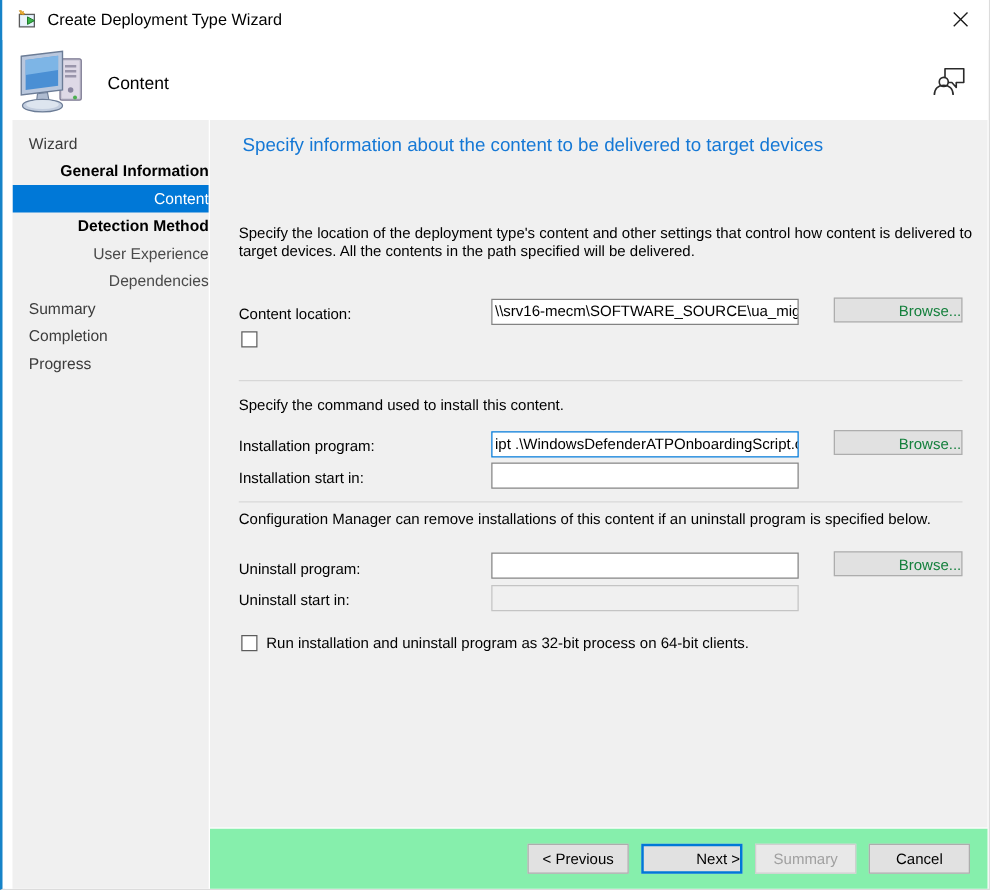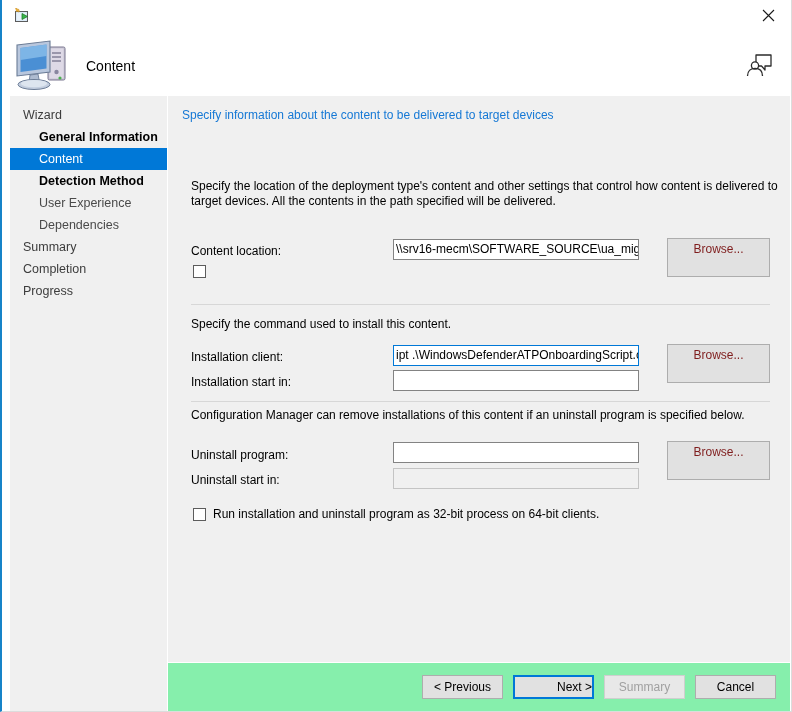--- a/index.html
+++ b/index.html
@@ -263,6 +263,7 @@
         <path d="M2.5 1.5 l1.6 0 l.5 1.3 l1.2-.6 l-.4 1.5 l1.4 .3 l-1.3 .8 l-1.1-.6 l-1.3 .2 l.3-1.3 Z" fill="#f6b93b" stroke="#c98a14" stroke-width="0.6"></path>
       </svg>
     </span>
+    <span id="titlebar-text">Create Deployment Type Wizard</span>
     <div id="close-button">
       <span>
         <svg width="13" height="13" viewBox="0 0 13 13">

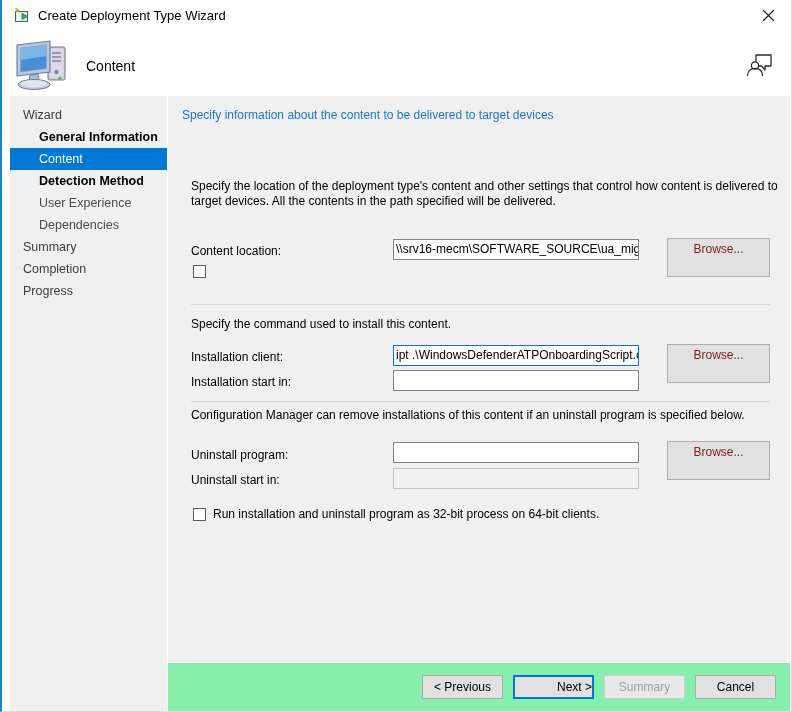--- a/index.html
+++ b/index.html
@@ -127,8 +127,8 @@
   }
   #page-heading {
     position: absolute;
-    left: 14px; top: 12px;
-    font-size: 12px;
+    left: 26px; top: 12px;
+    font-size: 15px;
     color: #1578d5;
     white-space: nowrap;
   }

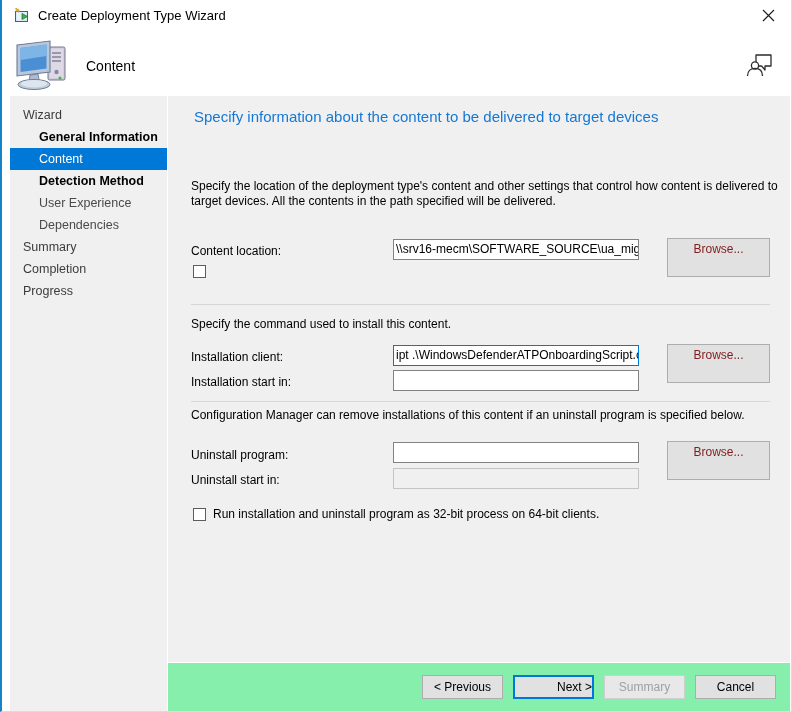--- a/index.html
+++ b/index.html
@@ -107,7 +107,7 @@
     cursor: default;
     padding-left: 13px;
   }
-  .nav-item.child { padding-left: 29px; }
+  .nav-item.child { padding-left: 29px; text-align: right; }
   .nav-item.strong { color: #000; font-weight: bold; }
   .nav-item.root { color: #3c3c3c; }
   .nav-item.selected {

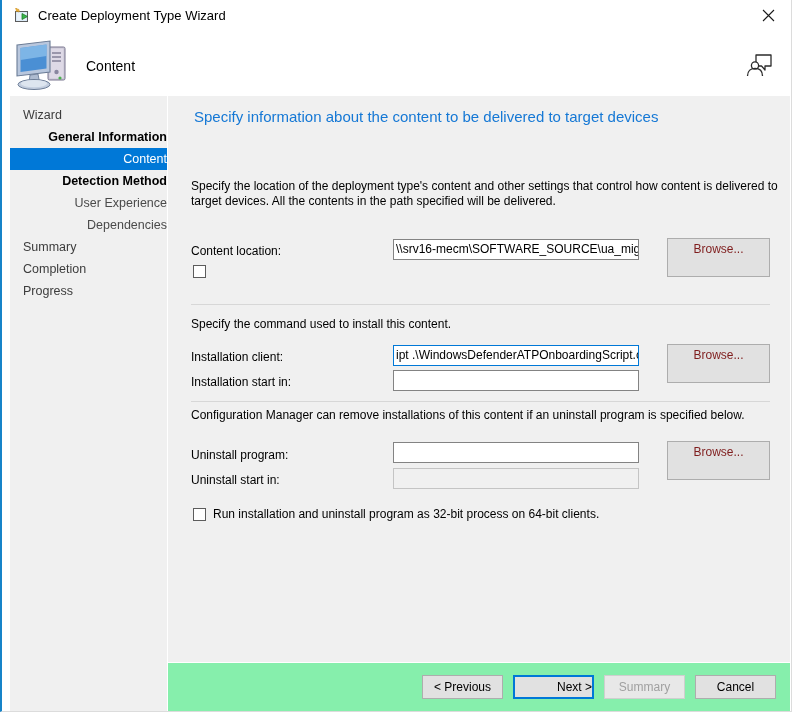--- a/index.html
+++ b/index.html
@@ -174,13 +174,13 @@
   .btn {
     position: absolute;
     box-sizing: border-box;
-    height: 39px;
+    height: 20px;
     background: #e1e1e1;
     border: 1px solid #adadad;
     font-family: "Liberation Sans", sans-serif;
     font-size: 12px;
-    color: #7f1d1d;
-    text-align: center;
+    color: #15803d;
+    text-align: right;
     line-height: 21px;
     cursor: default;
     white-space: nowrap;

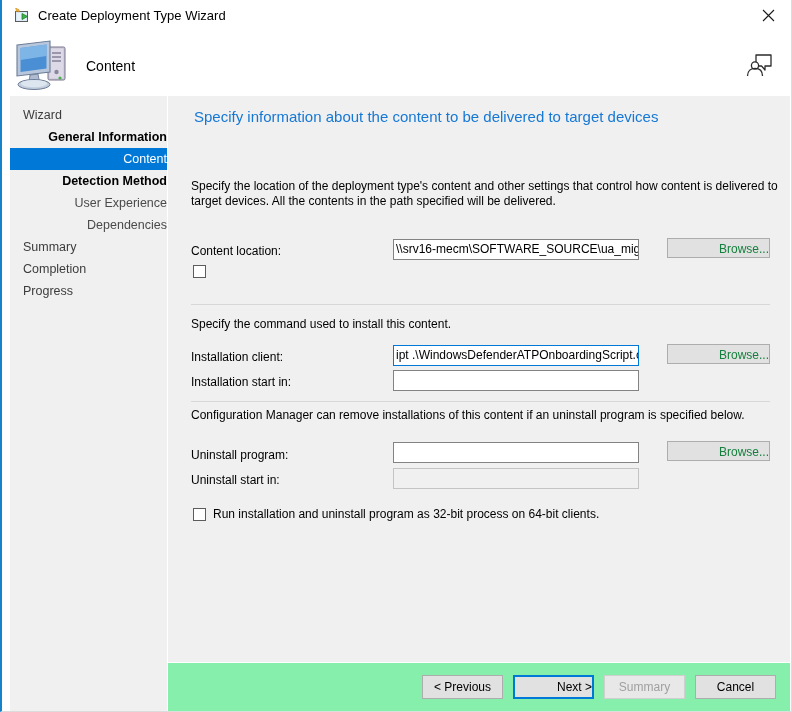--- a/index.html
+++ b/index.html
@@ -337,7 +337,7 @@
       <div class="sep" style="left:23px; top:208px; width:579px;"></div>
       <div class="note" style="left:23px; top:221px;">Specify the command used to install this content.</div>
 
-      <div class="form-label" style="left:23px; top:254px;">Installation client:</div>
+      <div class="form-label" style="left:23px; top:254px;">Installation program:</div>
       <div class="txt focused" style="left:225px; top:249px; width:246px;">
         <span>ipt .\WindowsDefenderATPOnboardingScript.cmd</span>
       </div>

